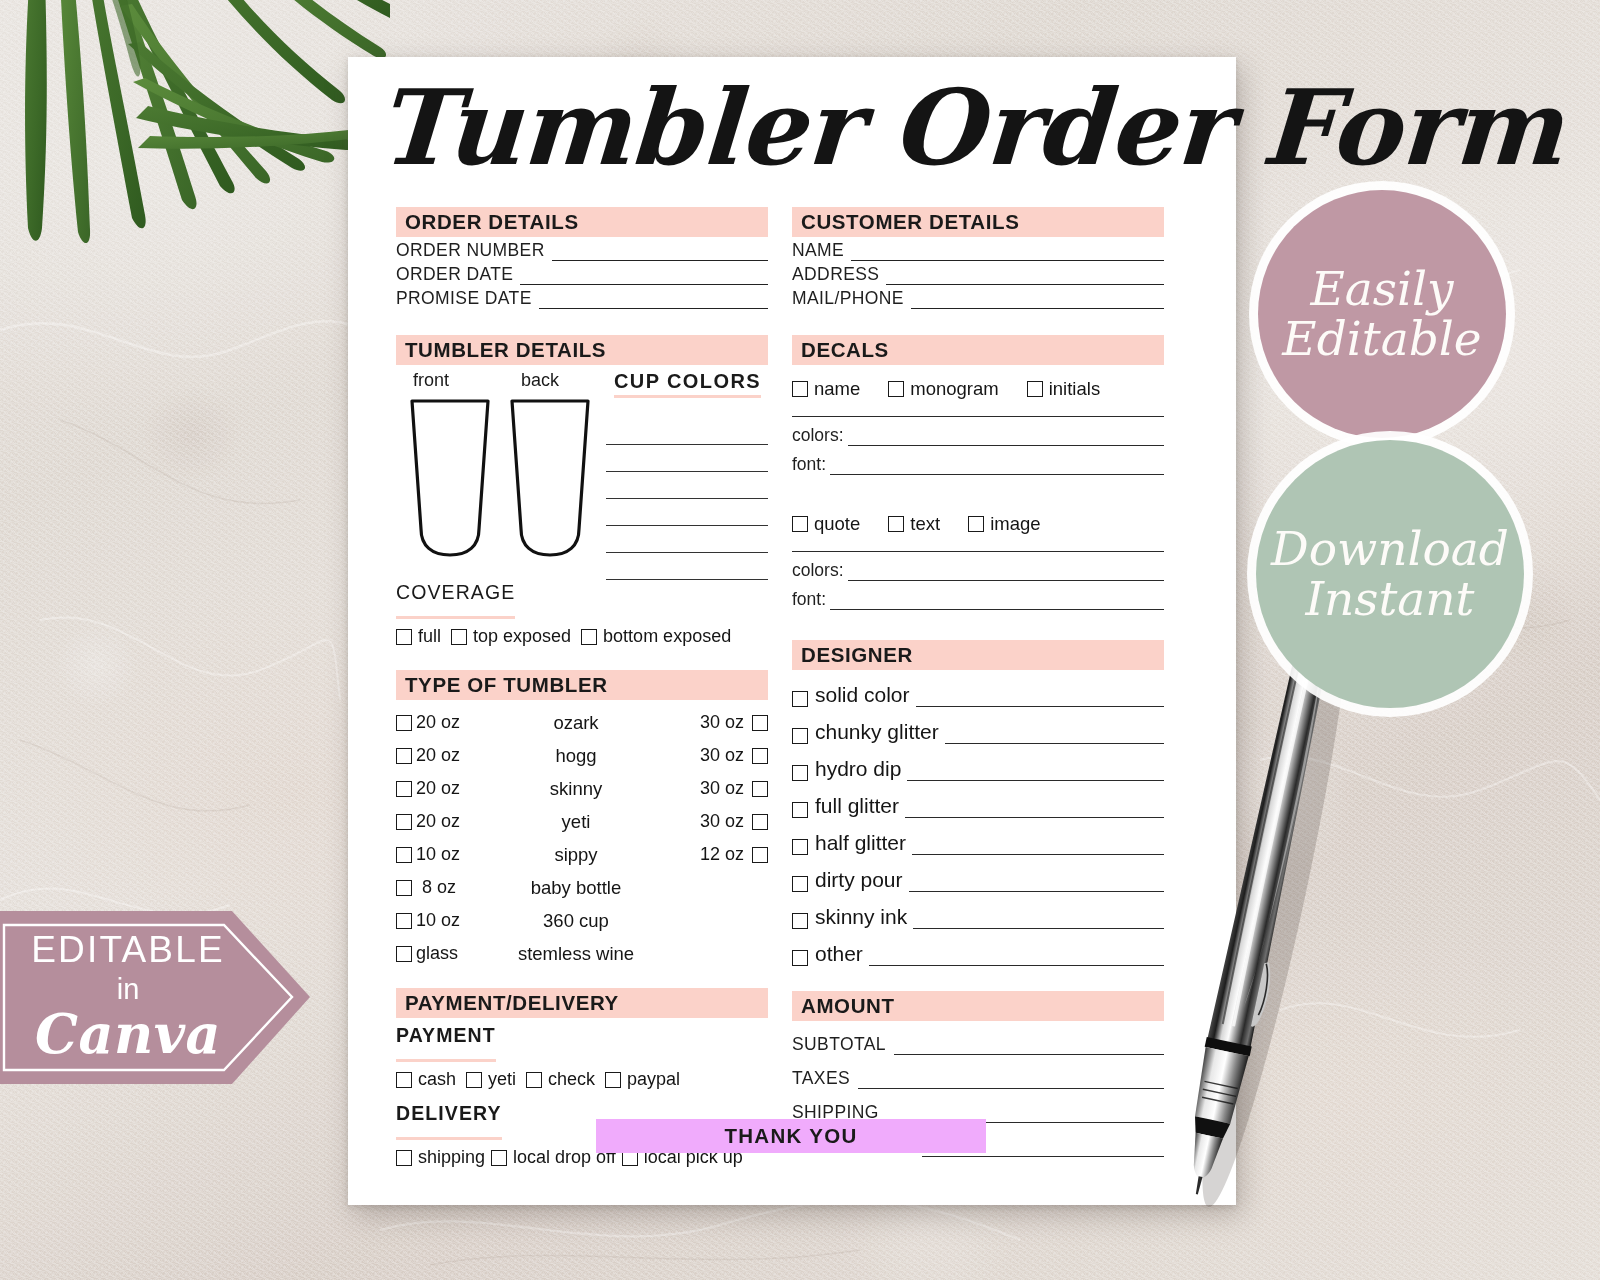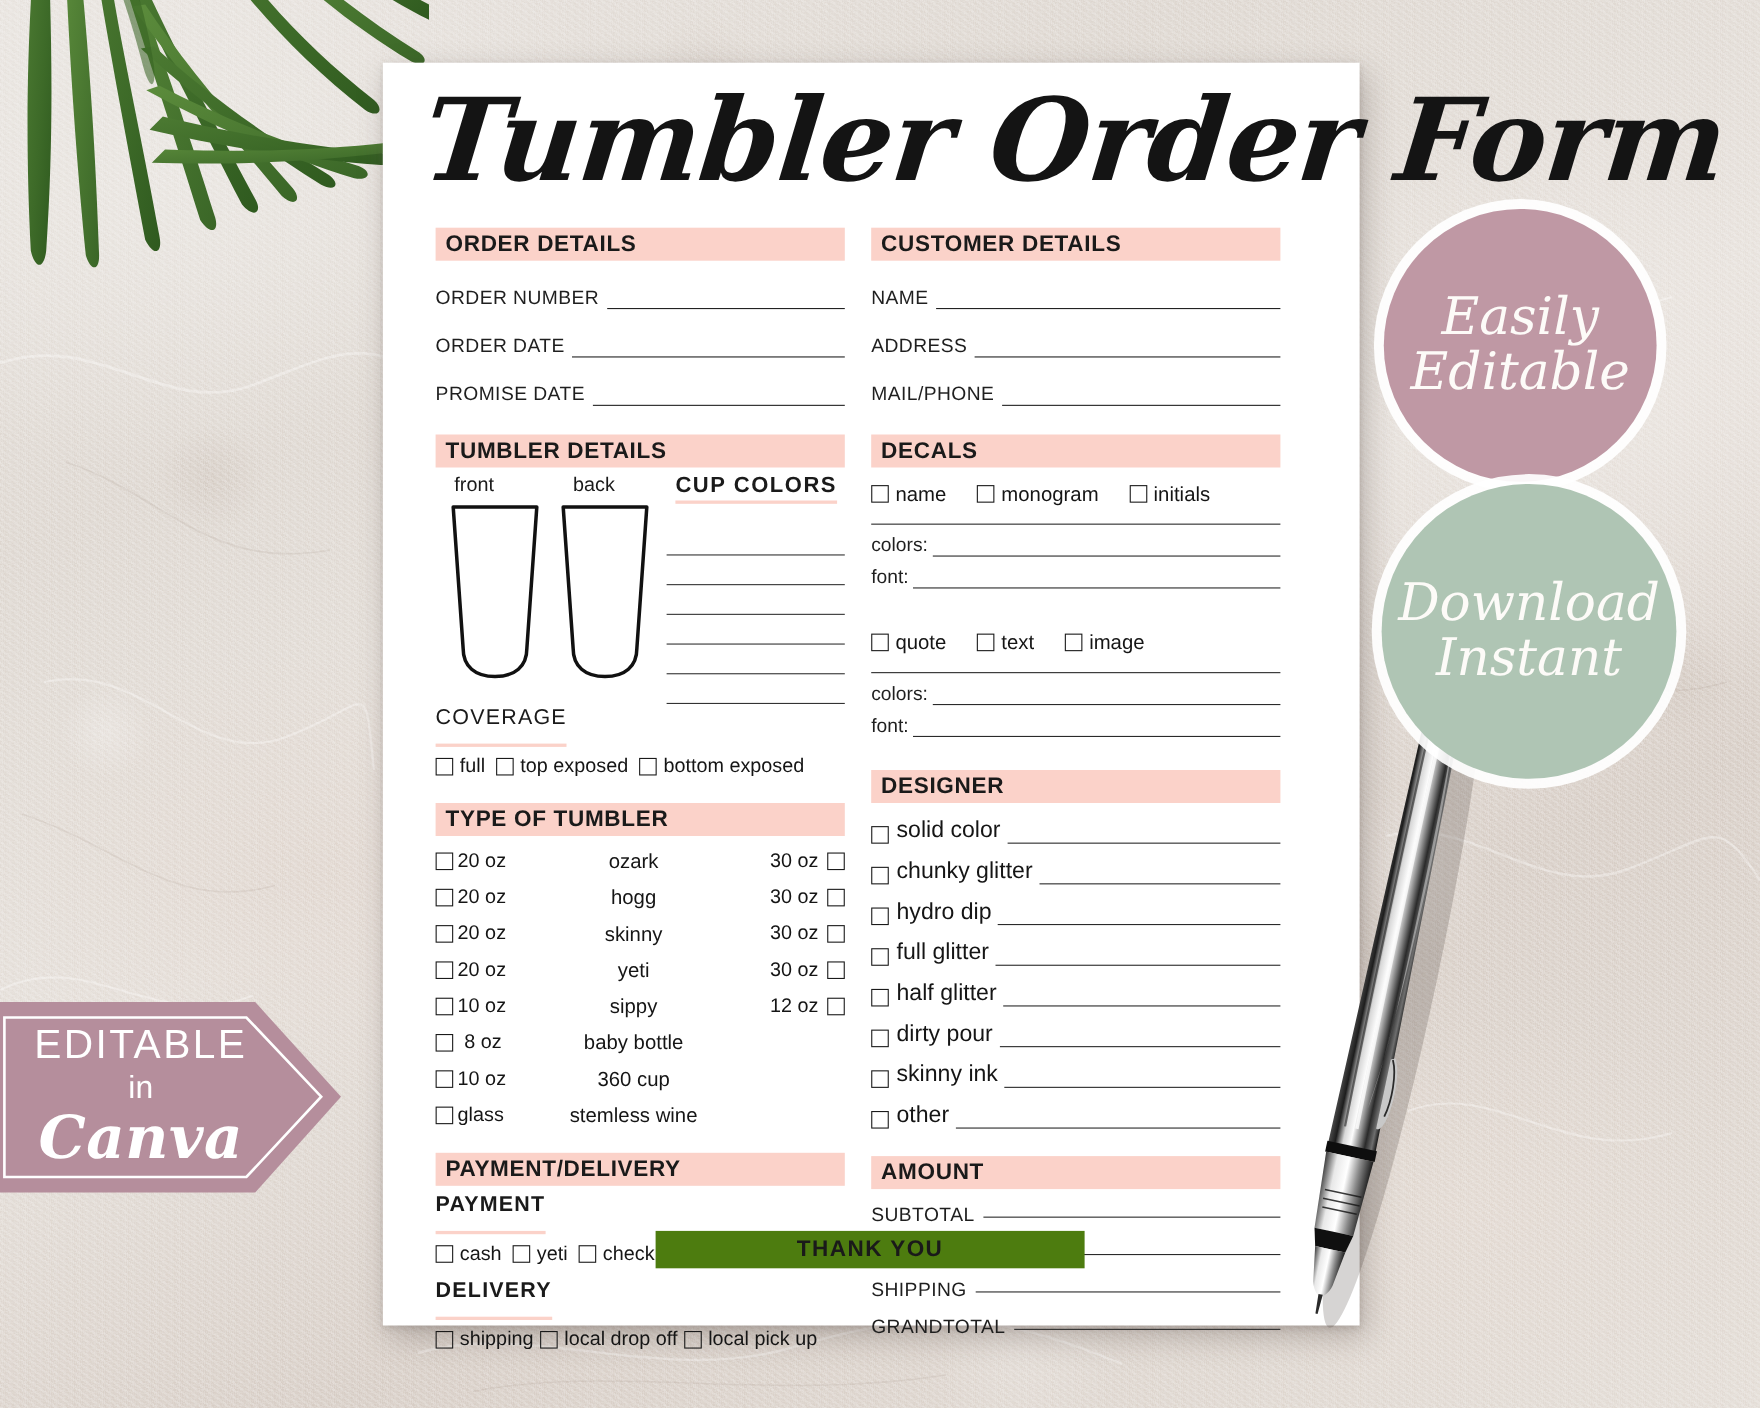--- a/index.html
+++ b/index.html
@@ -122,7 +122,7 @@
     font-size: 17.5px;
     color: #1f1f1f;
     letter-spacing: 0.4px;
-    margin-top: 23px;
+    margin-top: 3px;
   }
   .fieldrow .lbl { white-space: nowrap; padding-right: 7px; }
   .fieldrow .rule {

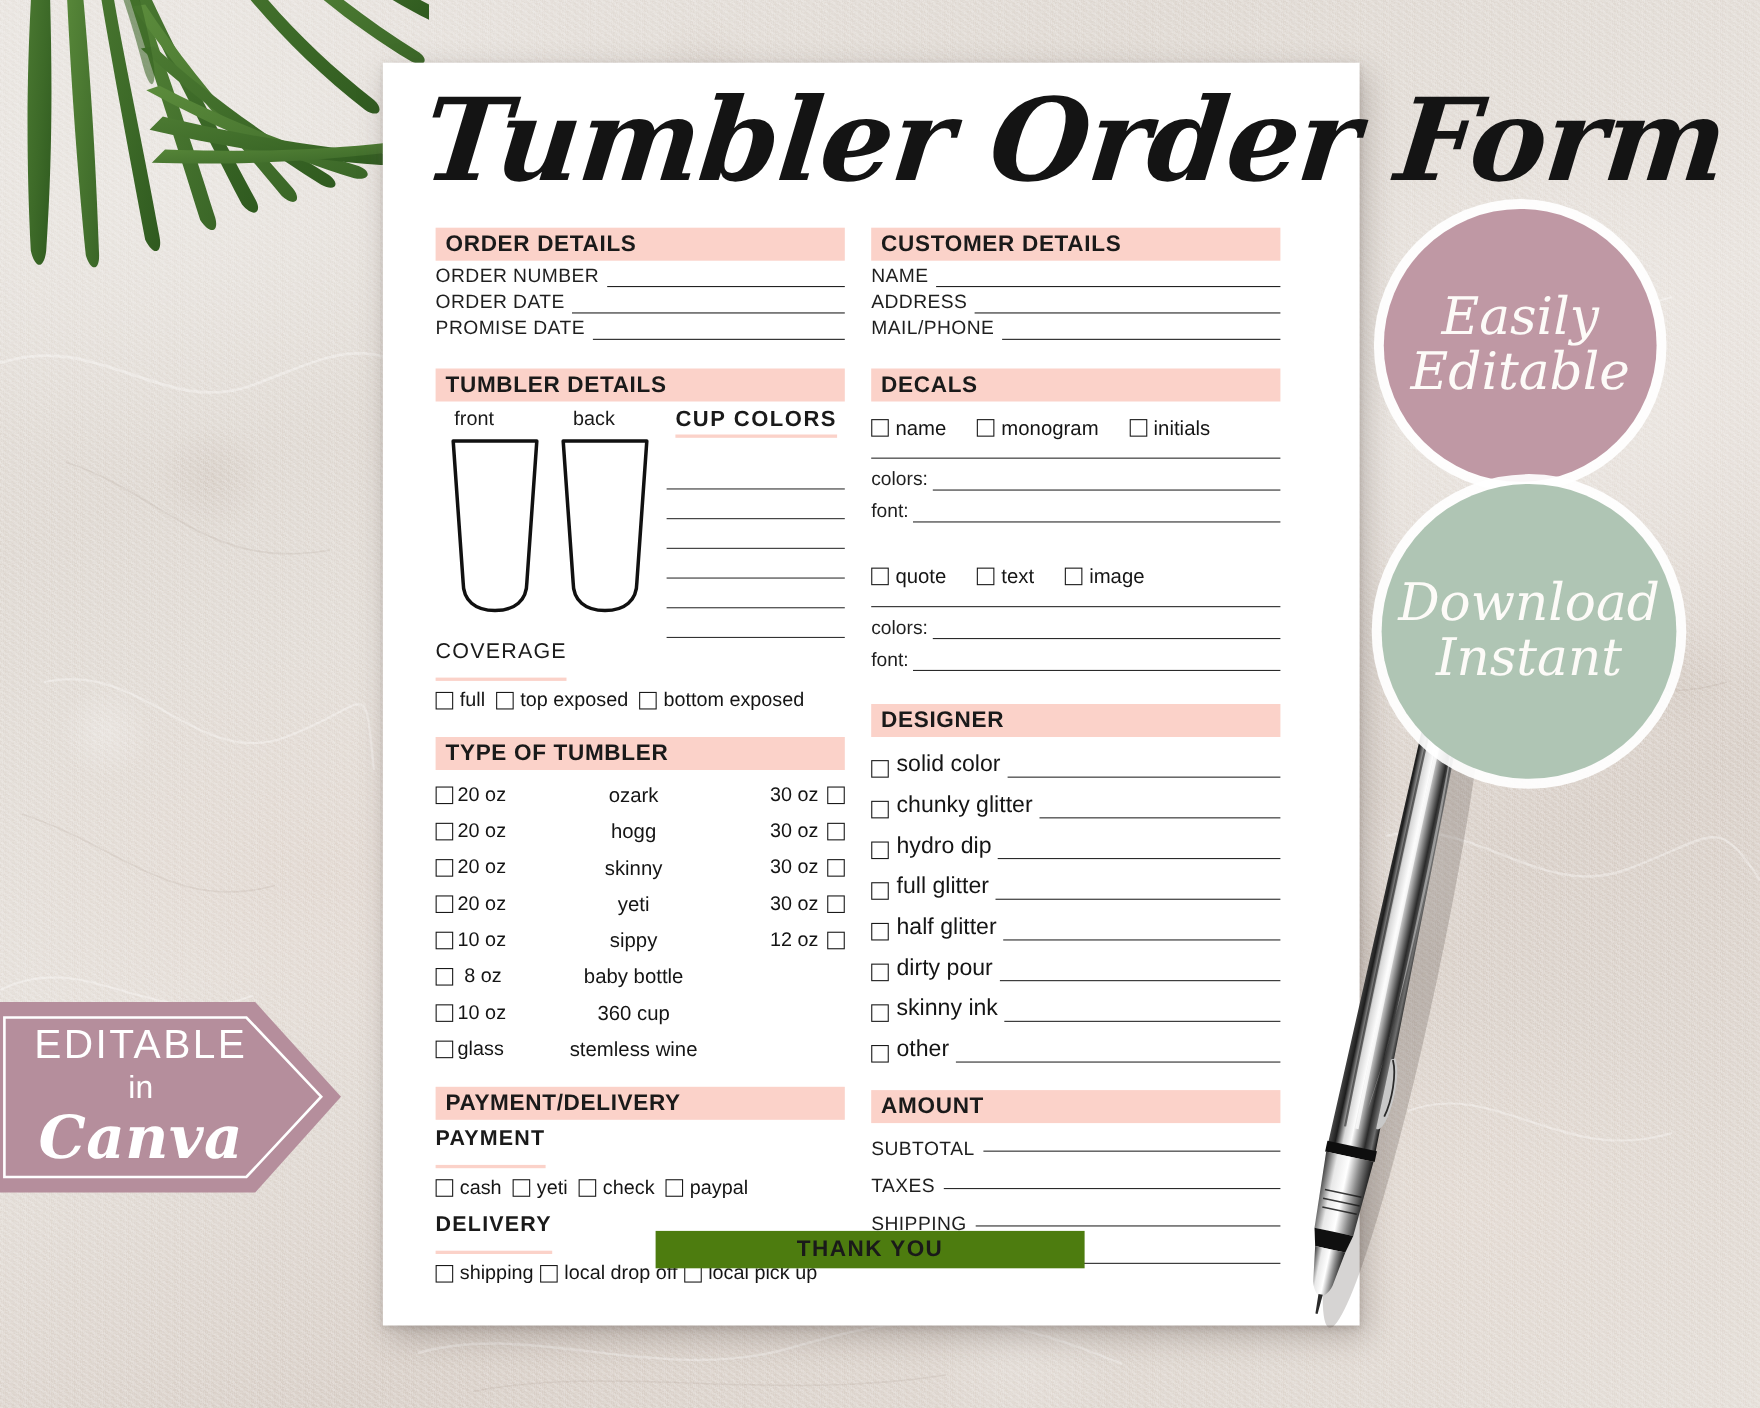--- a/index.html
+++ b/index.html
@@ -204,7 +204,7 @@
   .dsg-row .r { flex: 1 1 auto; border-bottom: 1.7px solid #2a2a2a; height: 13px; }
 
   
-  .amt-row { display: flex; align-items: flex-start; font-size: 17.5px; color: #1f1f1f; letter-spacing: 0.4px; margin-top: 13px; }
+  .amt-row { display: flex; align-items: flex-end; font-size: 17.5px; color: #1f1f1f; letter-spacing: 0.4px; margin-top: 13px; }
   .amt-row .l { padding-right: 8px; white-space: nowrap; }
   .amt-row .r { flex: 1 1 auto; border-bottom: 1.6px solid #2a2a2a; height: 12px; }
 

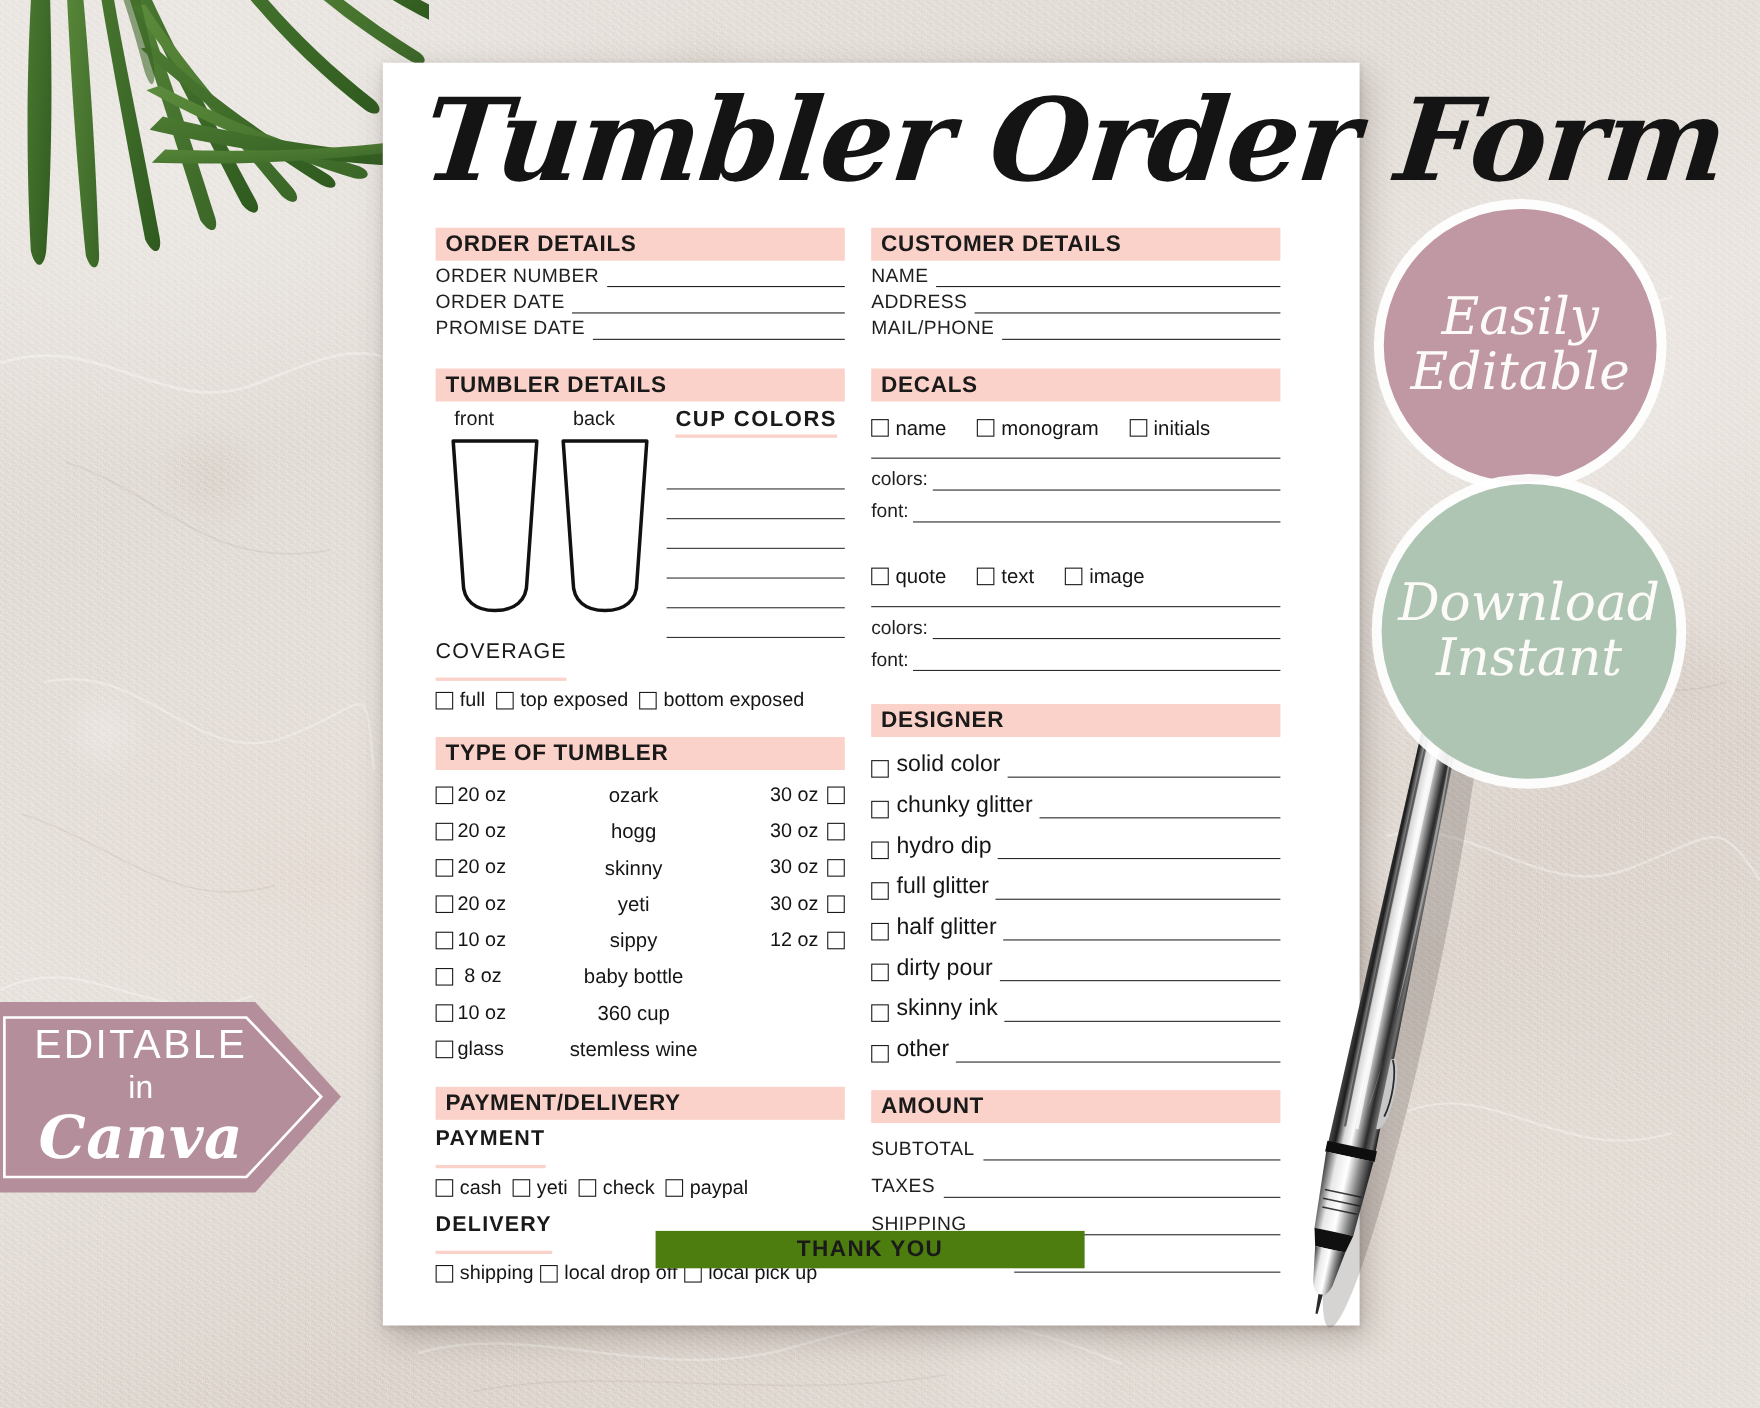--- a/index.html
+++ b/index.html
@@ -213,7 +213,7 @@
     position: absolute;
     left: 248px; top: 1062px;
     width: 390px; height: 34px;
-    background: #4d7c0f;
+    background: #f0abfc;
     display: flex; align-items: center; justify-content: center;
     font-size: 20.5px; font-weight: bold; letter-spacing: 1.3px;
     color: #1a1a1a;

